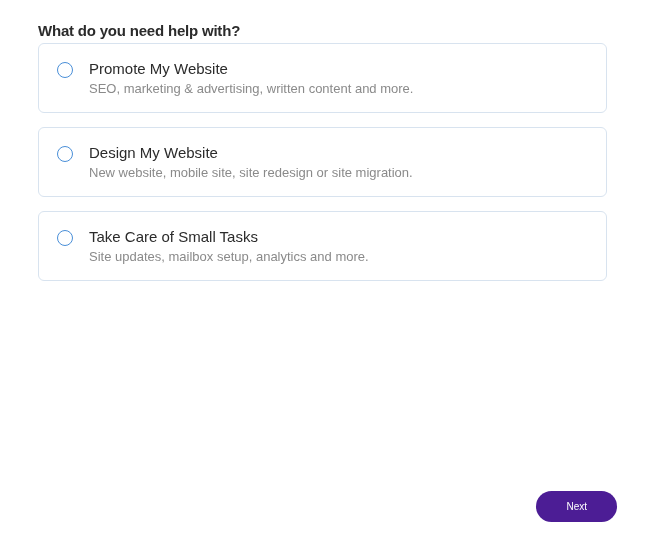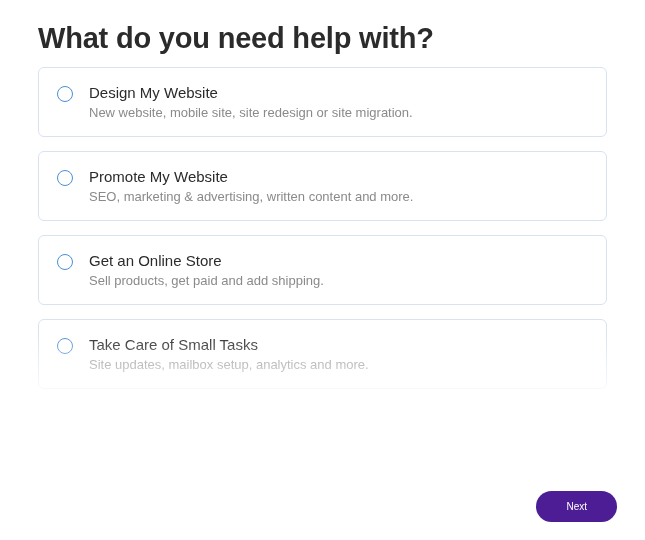--- a/index.html
+++ b/index.html
@@ -19,11 +19,11 @@
       padding: 22px 38px 0 38px;
     }
     .heading {
-      font-size: 29px;
+      font-size: 15px;
       font-weight: 600;
       color: #2b2b2b;
       letter-spacing: -0.2px;
-      margin-bottom: 12px;
+      margin-bottom: 4px;
     }
     .subheading {
       font-size: 14px;

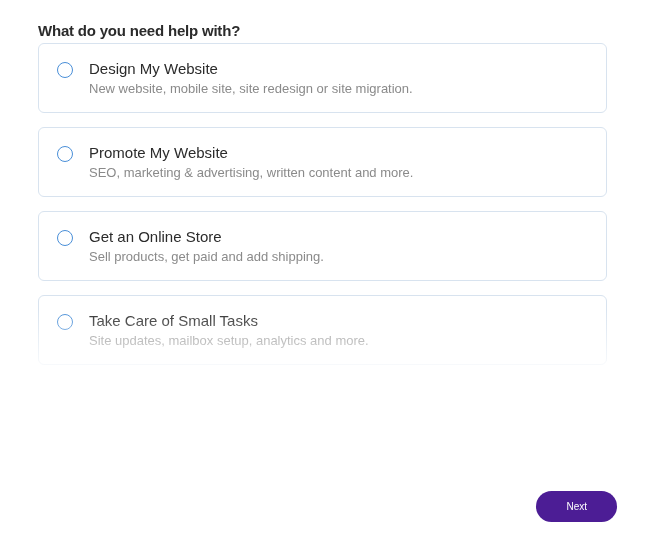--- a/index.html
+++ b/index.html
@@ -108,16 +108,16 @@
     <div class="option">
       <span class="radio"></span>
       <div class="option-text">
-        <span class="option-title">Design My Website</span>
-        <span class="option-desc">New website, mobile site, site redesign or site migration.</span>
+        <span class="option-title">Promote My Website</span>
+        <span class="option-desc">SEO, marketing &amp; advertising, written content and more.</span>
       </div>
     </div>
 
     <div class="option">
       <span class="radio"></span>
       <div class="option-text">
-        <span class="option-title">Promote My Website</span>
-        <span class="option-desc">SEO, marketing &amp; advertising, written content and more.</span>
+        <span class="option-title">Design My Website</span>
+        <span class="option-desc">New website, mobile site, site redesign or site migration.</span>
       </div>
     </div>
 

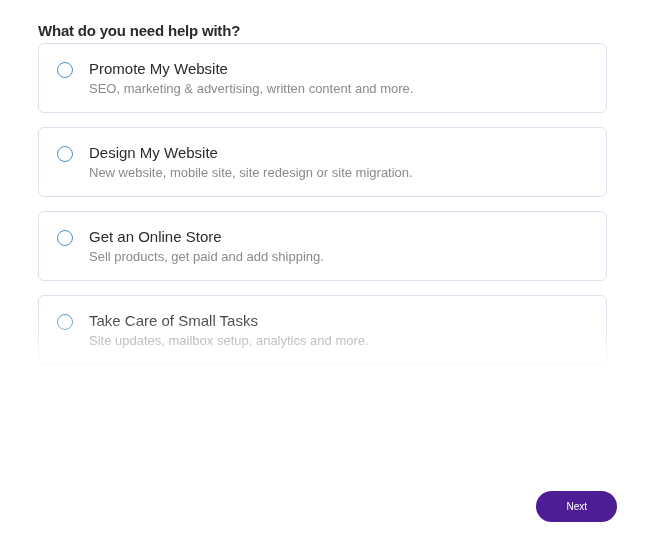--- a/index.html
+++ b/index.html
@@ -121,13 +121,6 @@
       </div>
     </div>
 
-    <div class="option">
-      <span class="radio"></span>
-      <div class="option-text">
-        <span class="option-title">Get an Online Store</span>
-        <span class="option-desc">Sell products, get paid and add shipping.</span>
-      </div>
-    </div>
 
     <div class="option">
       <span class="radio"></span>

